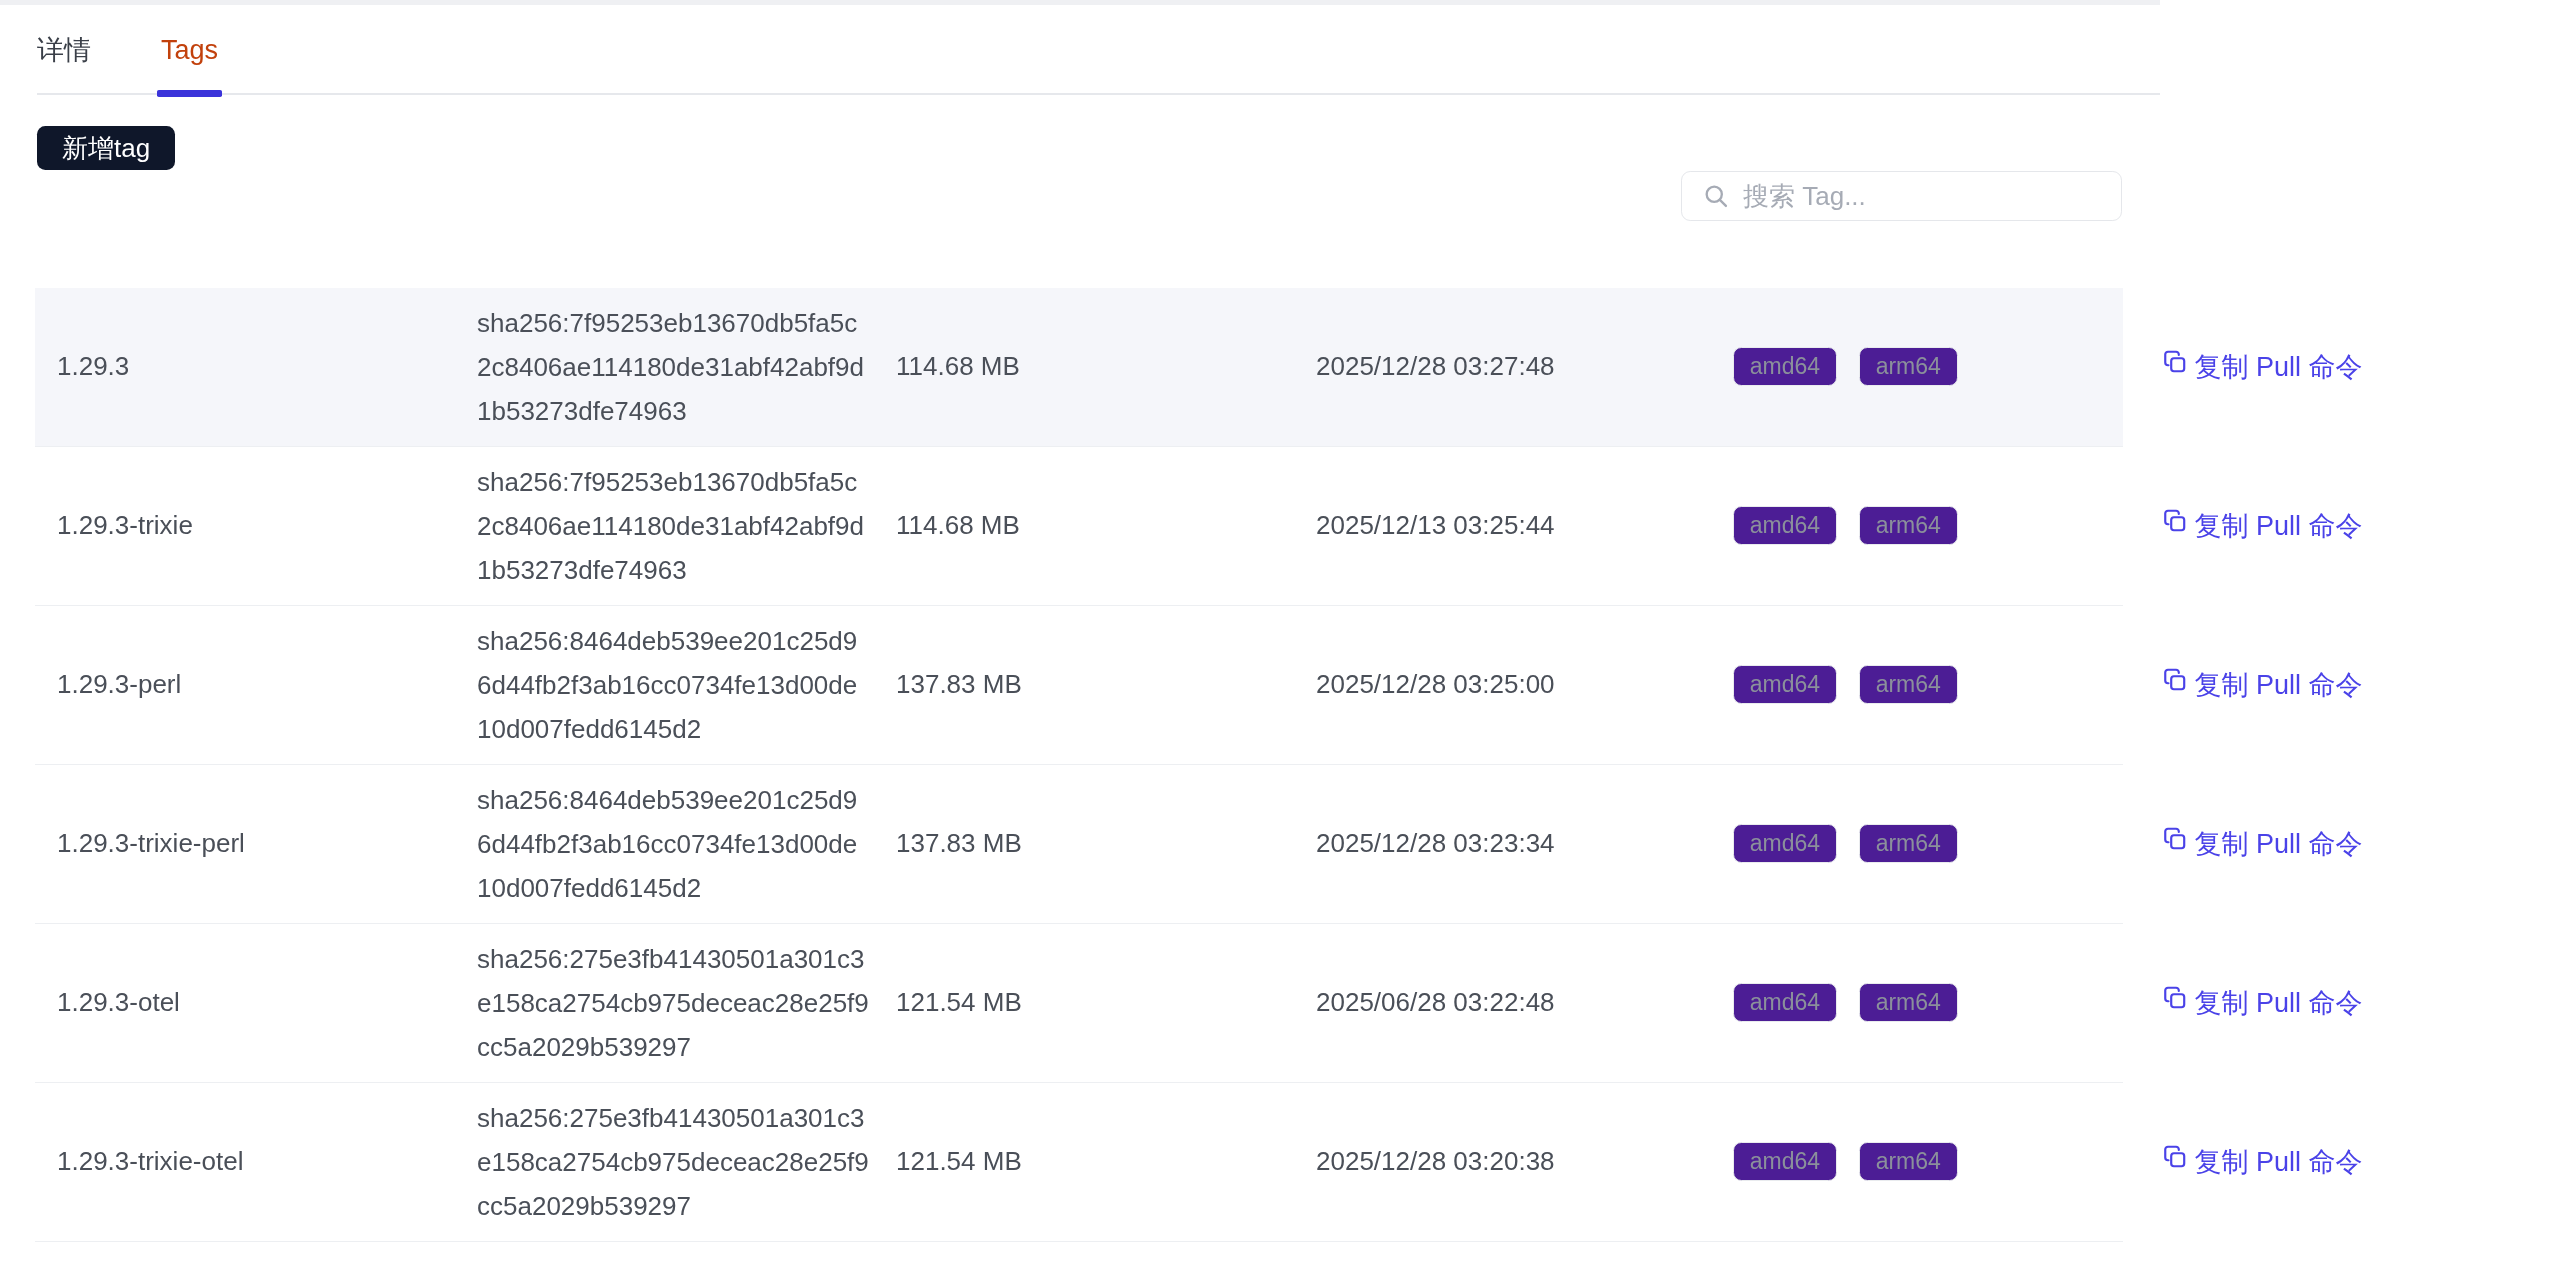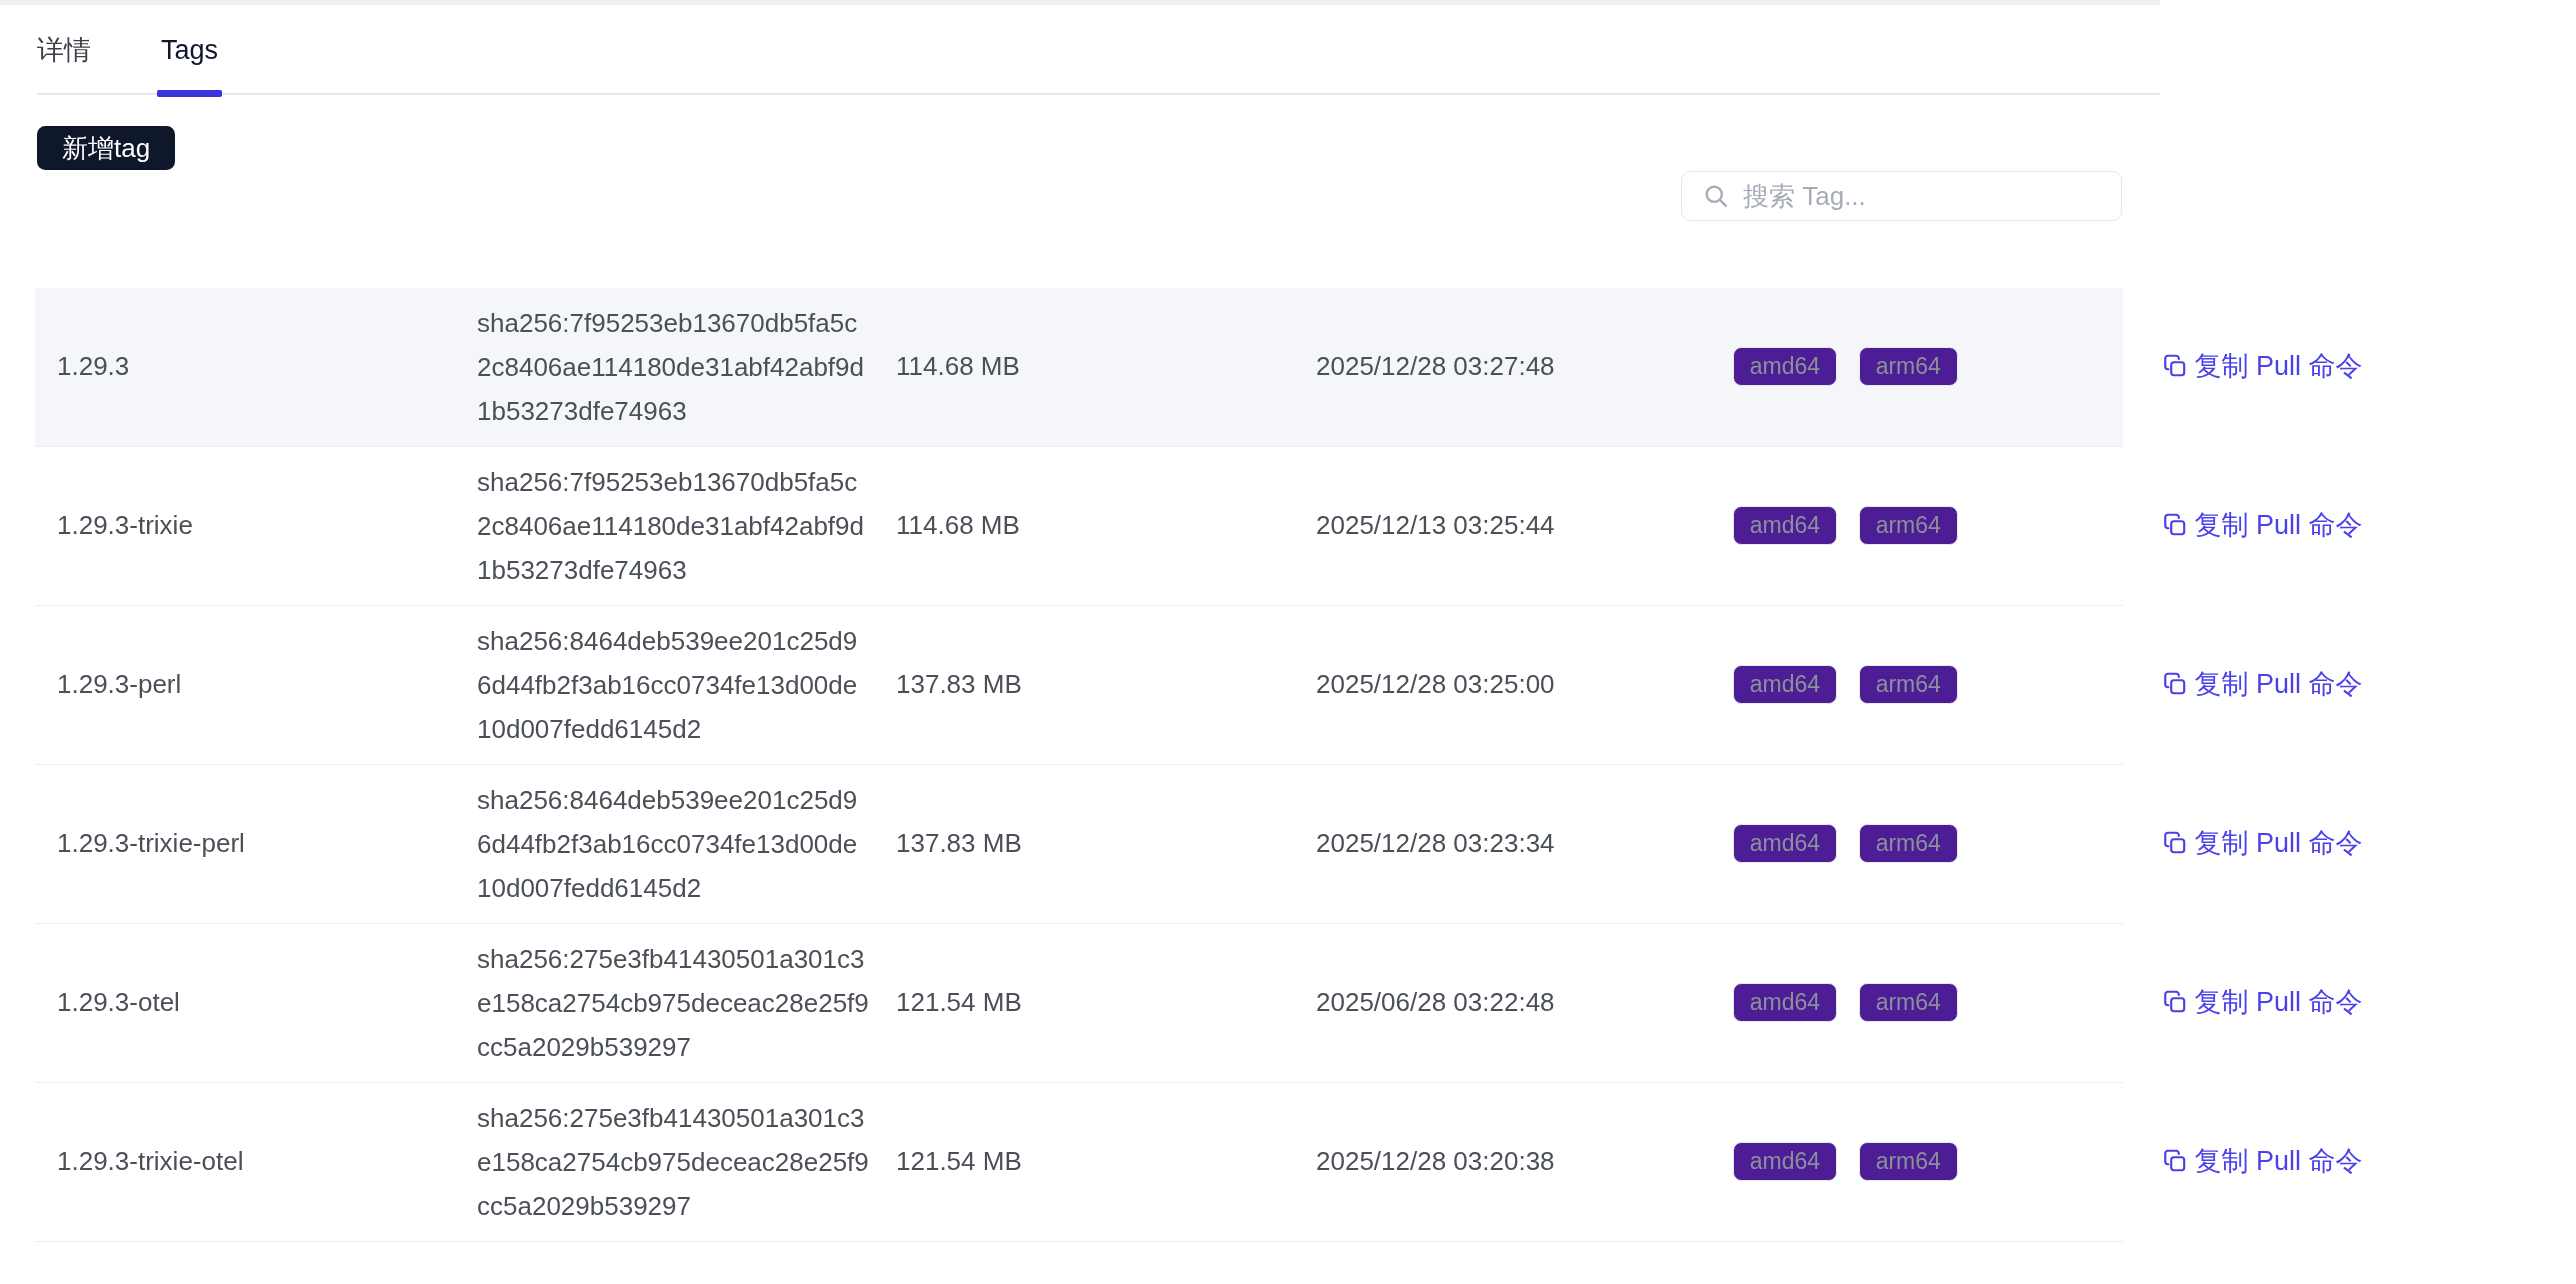--- a/index.html
+++ b/index.html
@@ -33,7 +33,7 @@
     cursor: pointer;
     line-height: 1;
   }
-  .tab.active { color: #0f172a; }
+  .tab.active { color: #c2410c; }
   .tab.active::after {
     content: "";
     position: absolute; left: -3.7px; right: -3.7px; bottom: -3.7px;

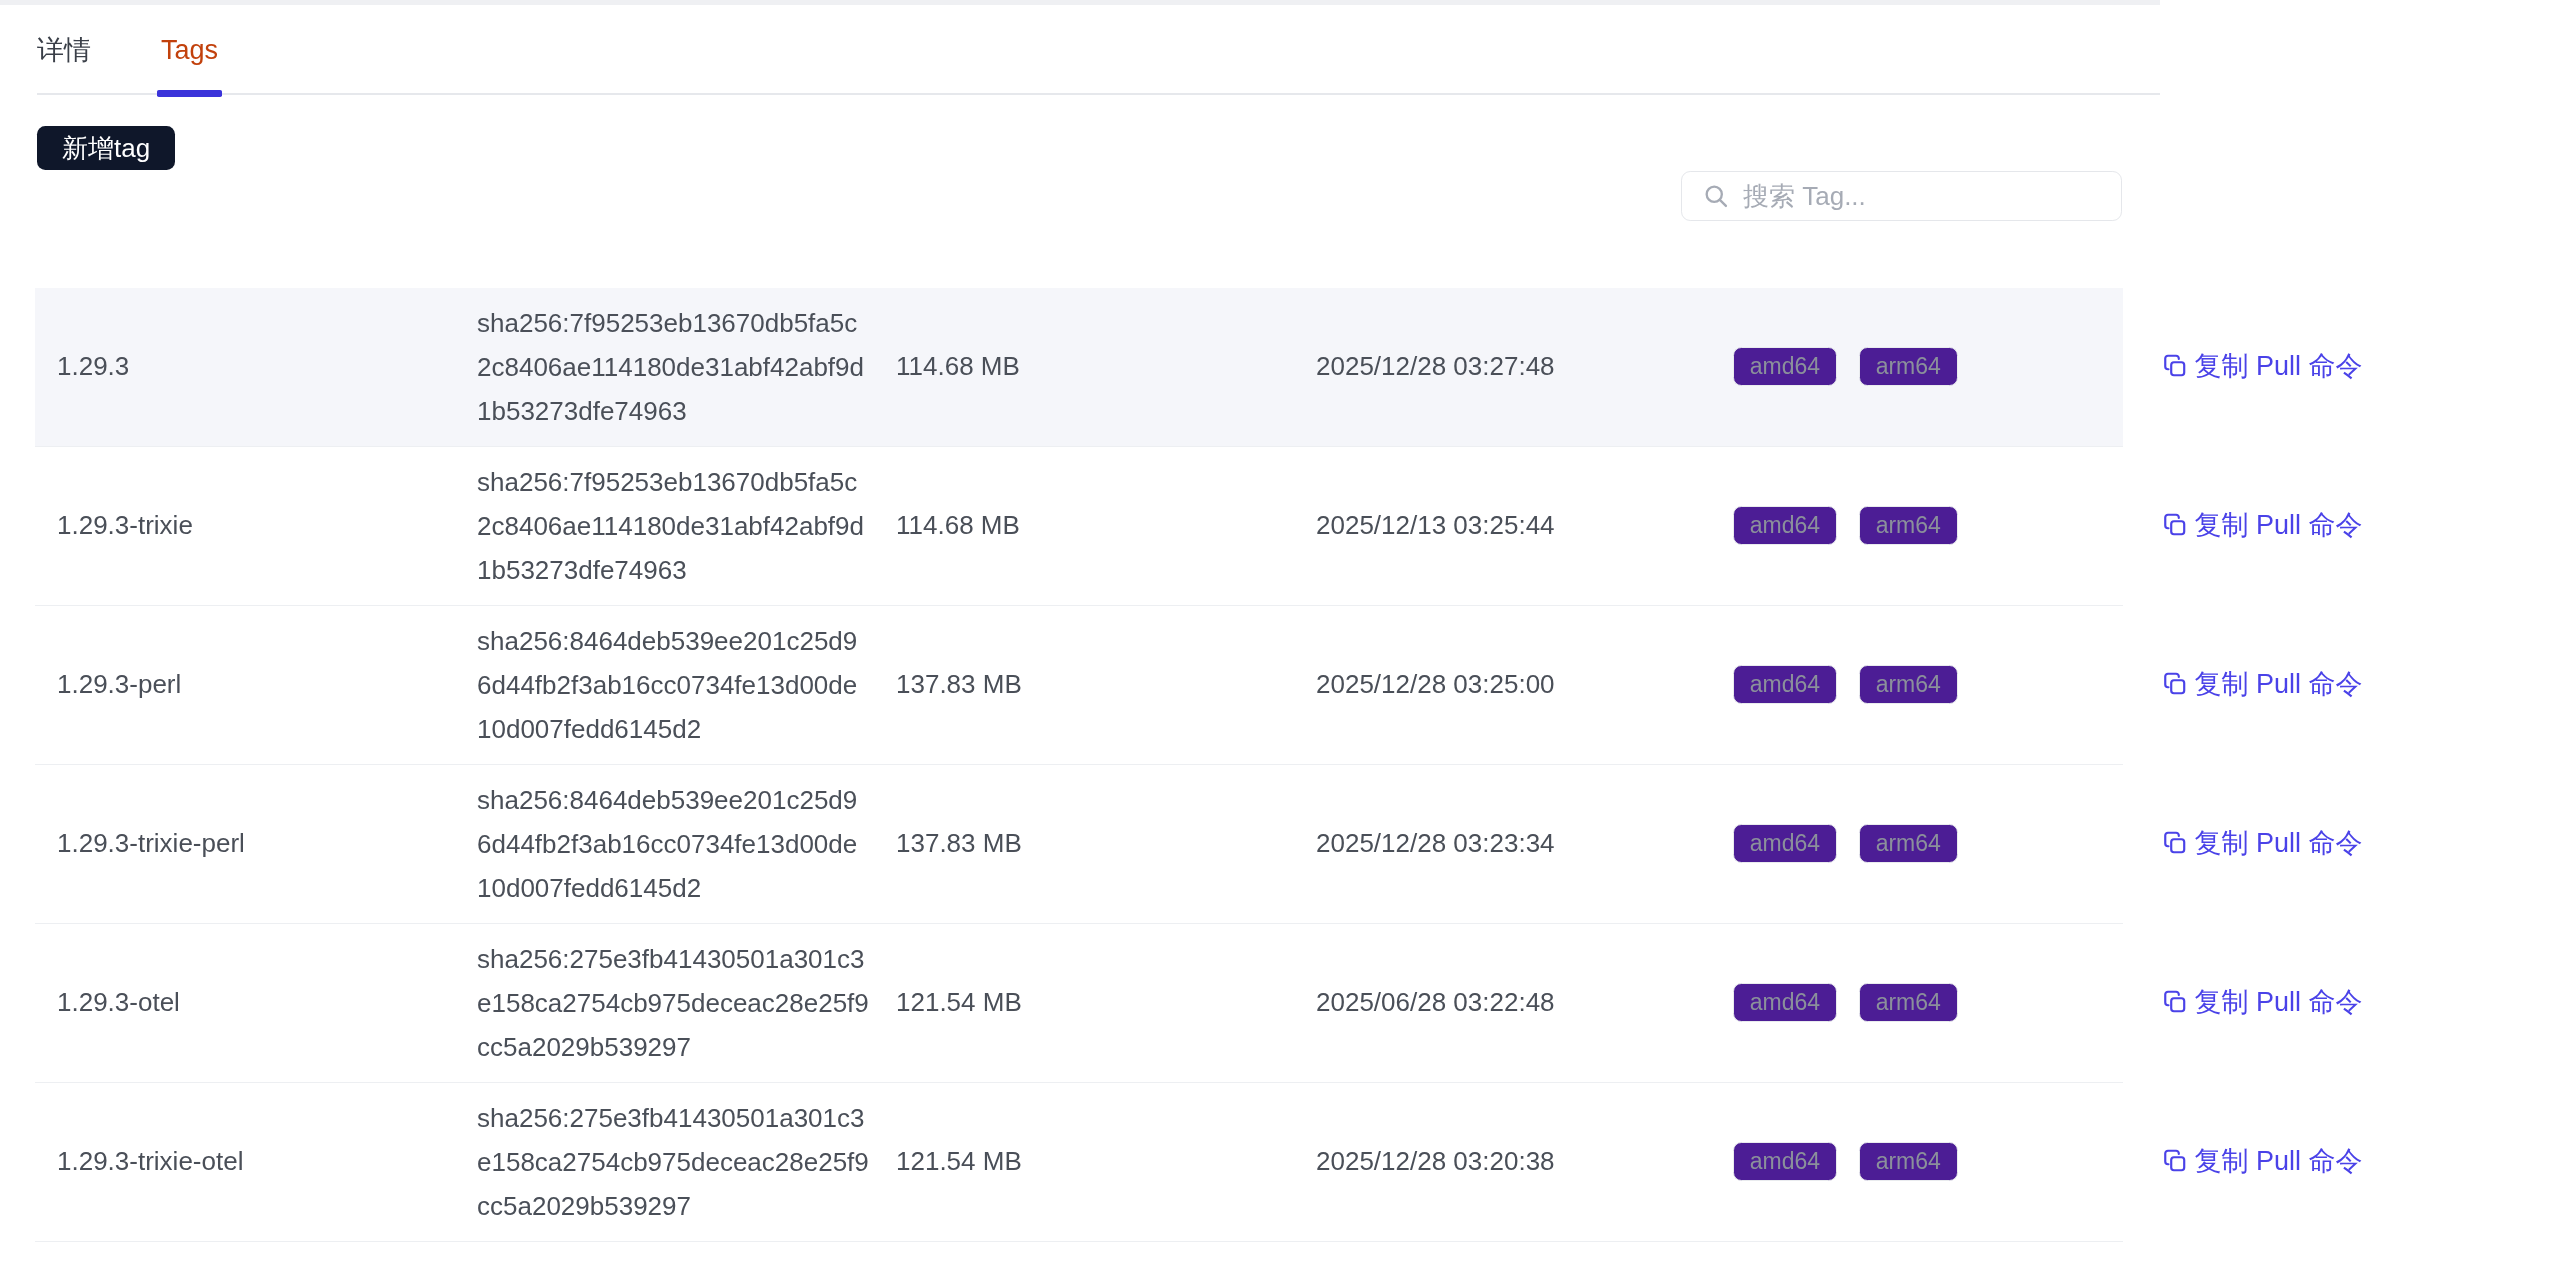--- a/index.html
+++ b/index.html
@@ -107,7 +107,7 @@
     white-space: nowrap;
   }
   .copy-link {
-    display: inline-flex; align-items: center; gap: 6.5px;
+    display: inline-flex; align-items: flex-start; gap: 6.5px;
     color: #4a42e8; font-size: 27px; font-weight: 500;
     text-decoration: none; cursor: pointer; white-space: nowrap;
   }

